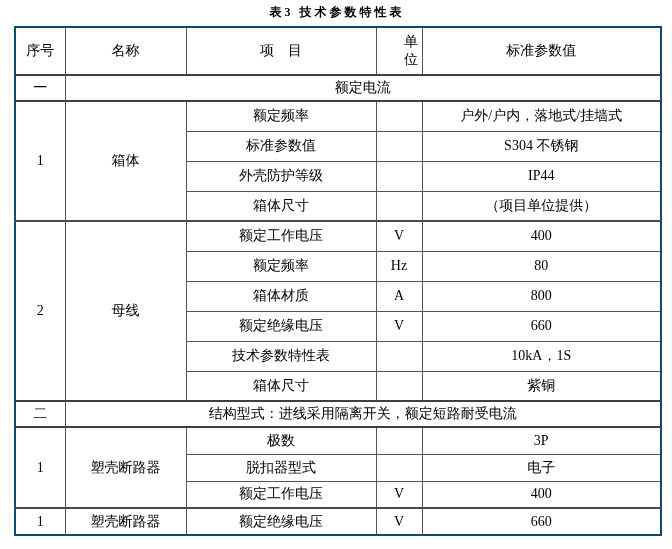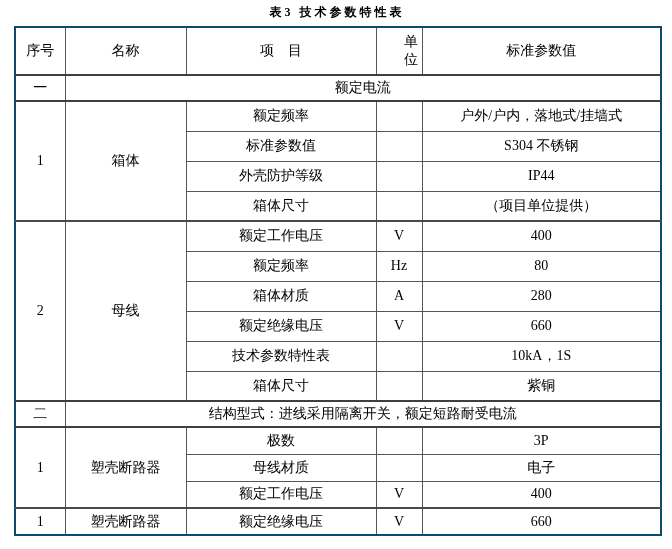--- a/index.html
+++ b/index.html
@@ -122,7 +122,7 @@
     <tr class="r30">
       <td>箱体材质</td>
       <td>A</td>
-      <td>280</td>
+      <td>800</td>
     </tr>
     <tr class="r30">
       <td>额定绝缘电压</td>

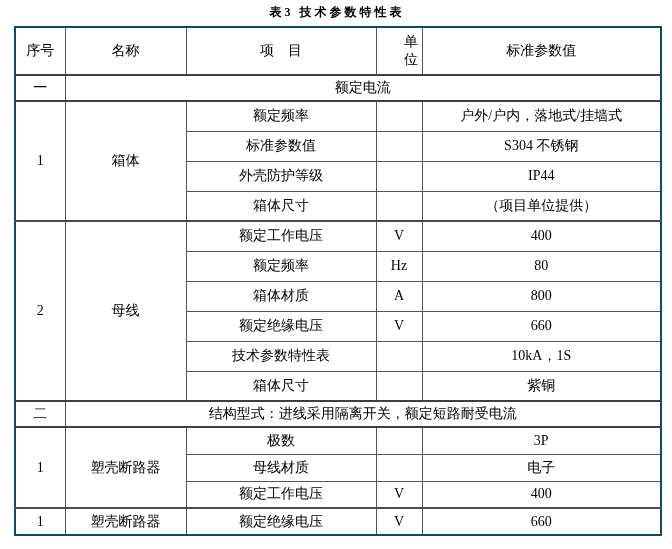--- a/index.html
+++ b/index.html
@@ -153,7 +153,7 @@
       <td>3P</td>
     </tr>
     <tr class="r27">
-      <td>母线材质</td>
+      <td>脱扣器型式</td>
       <td></td>
       <td>电子</td>
     </tr>

